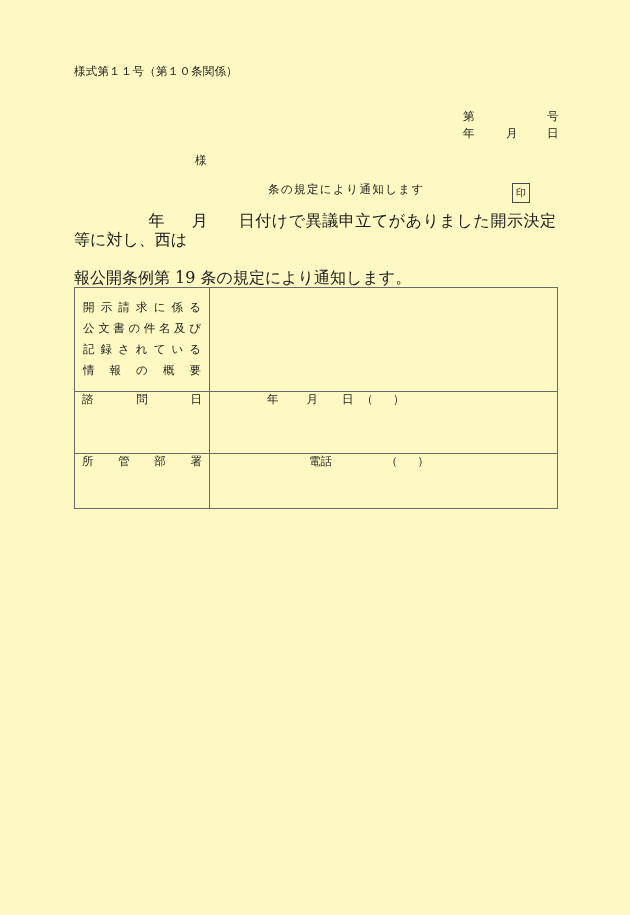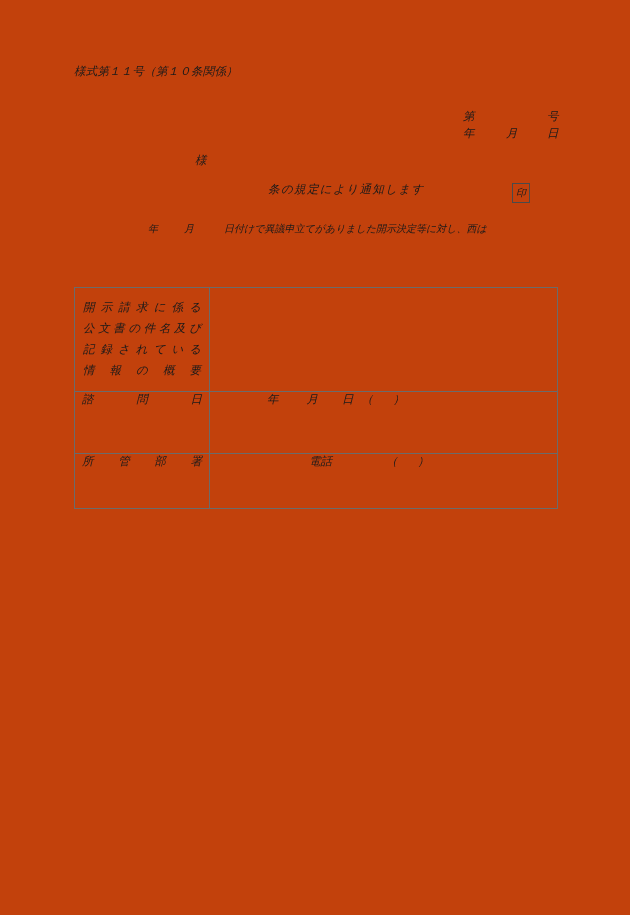--- a/index.html
+++ b/index.html
@@ -15,9 +15,8 @@
     position: relative;
     width: 630px;
     height: 915px;
-    background: #c2410c;
+    background: #fef9c3;
     overflow: hidden;
-    font-style: italic;
   }
 
   

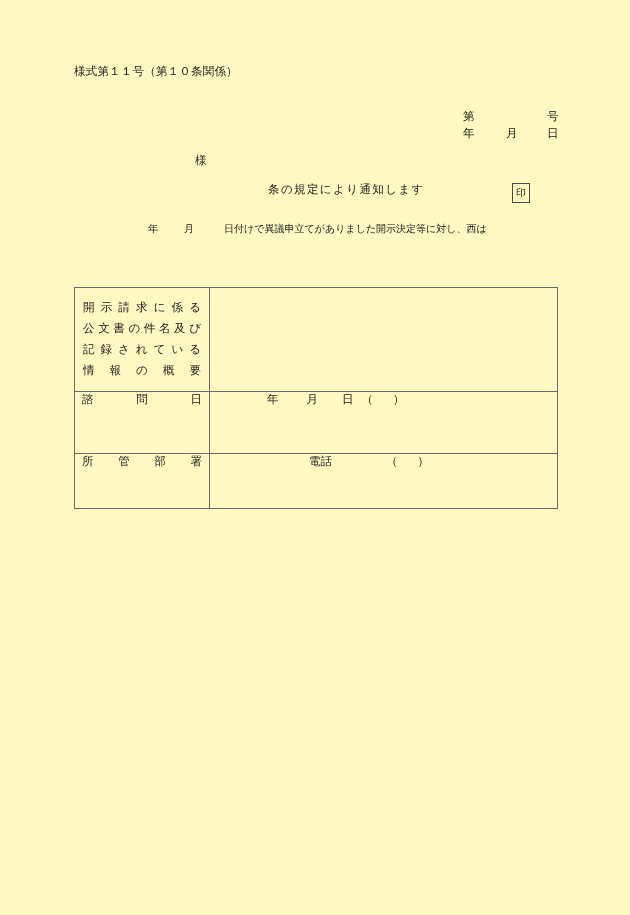--- a/index.html
+++ b/index.html
@@ -92,9 +92,9 @@
   #body-text {
     position: absolute;
     left: 74px;
-    top: 219px;
+    top: 211px;
     width: 482px;
-    font-size: 10px;
+    font-size: 16px;
     line-height: 19px;
     text-align: justify;
     text-justify: inter-character;

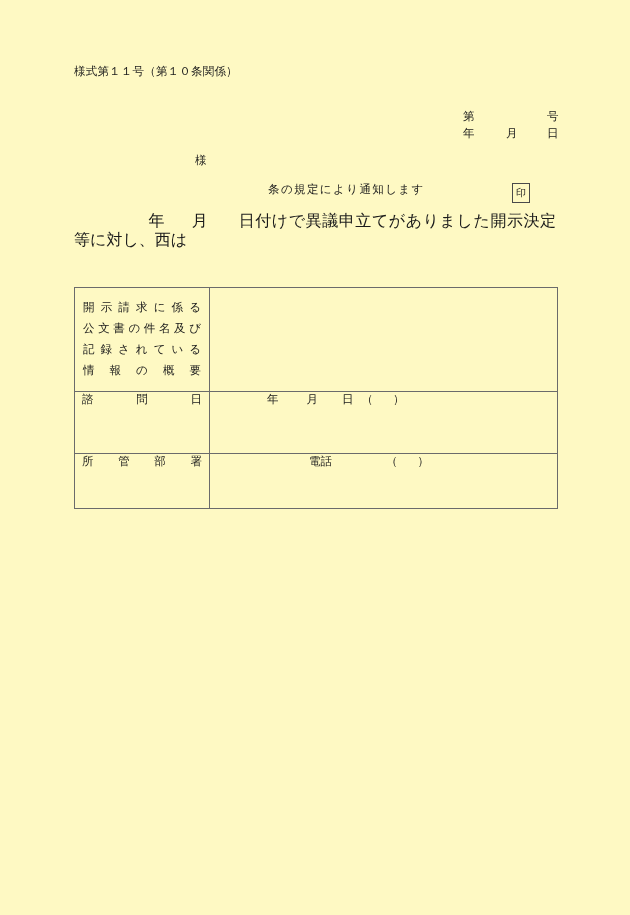--- a/index.html
+++ b/index.html
@@ -198,6 +198,7 @@
   <div id="body-text">
     <span class="indent"></span><span>年</span><span class="gap-s"></span><span>月</span><span class="gap-m"></span><span>日付けで異議申立てがありました開示決定等に対し、西は</span><br>
     <br>
+    <span>報公開条例第 19 条の規定により通知します。</span>
   </div>
 
   <table id="form-table">

